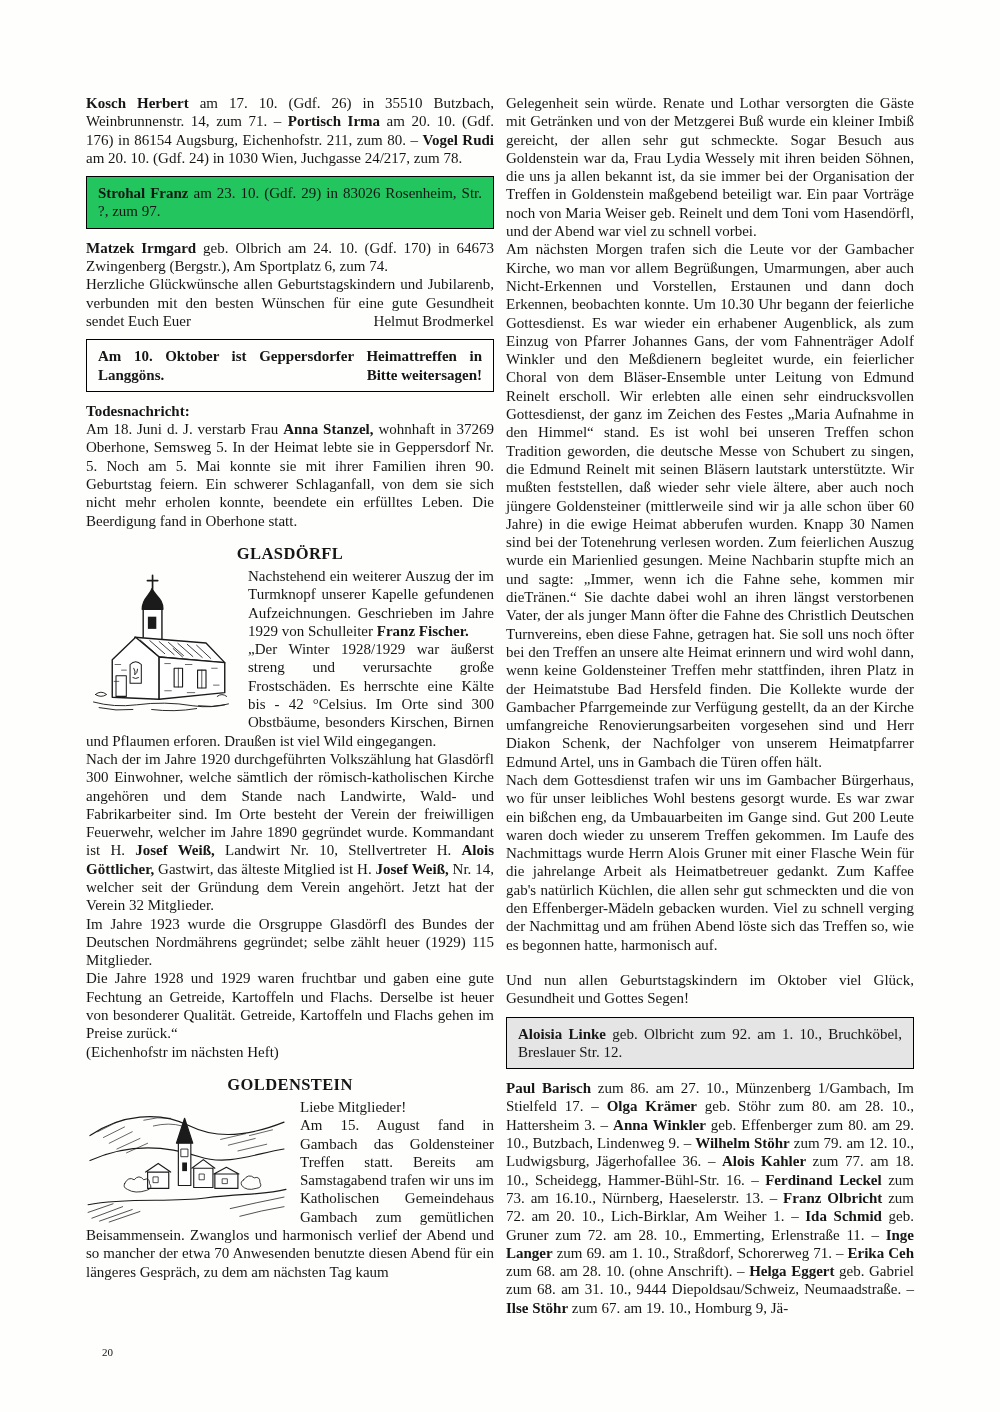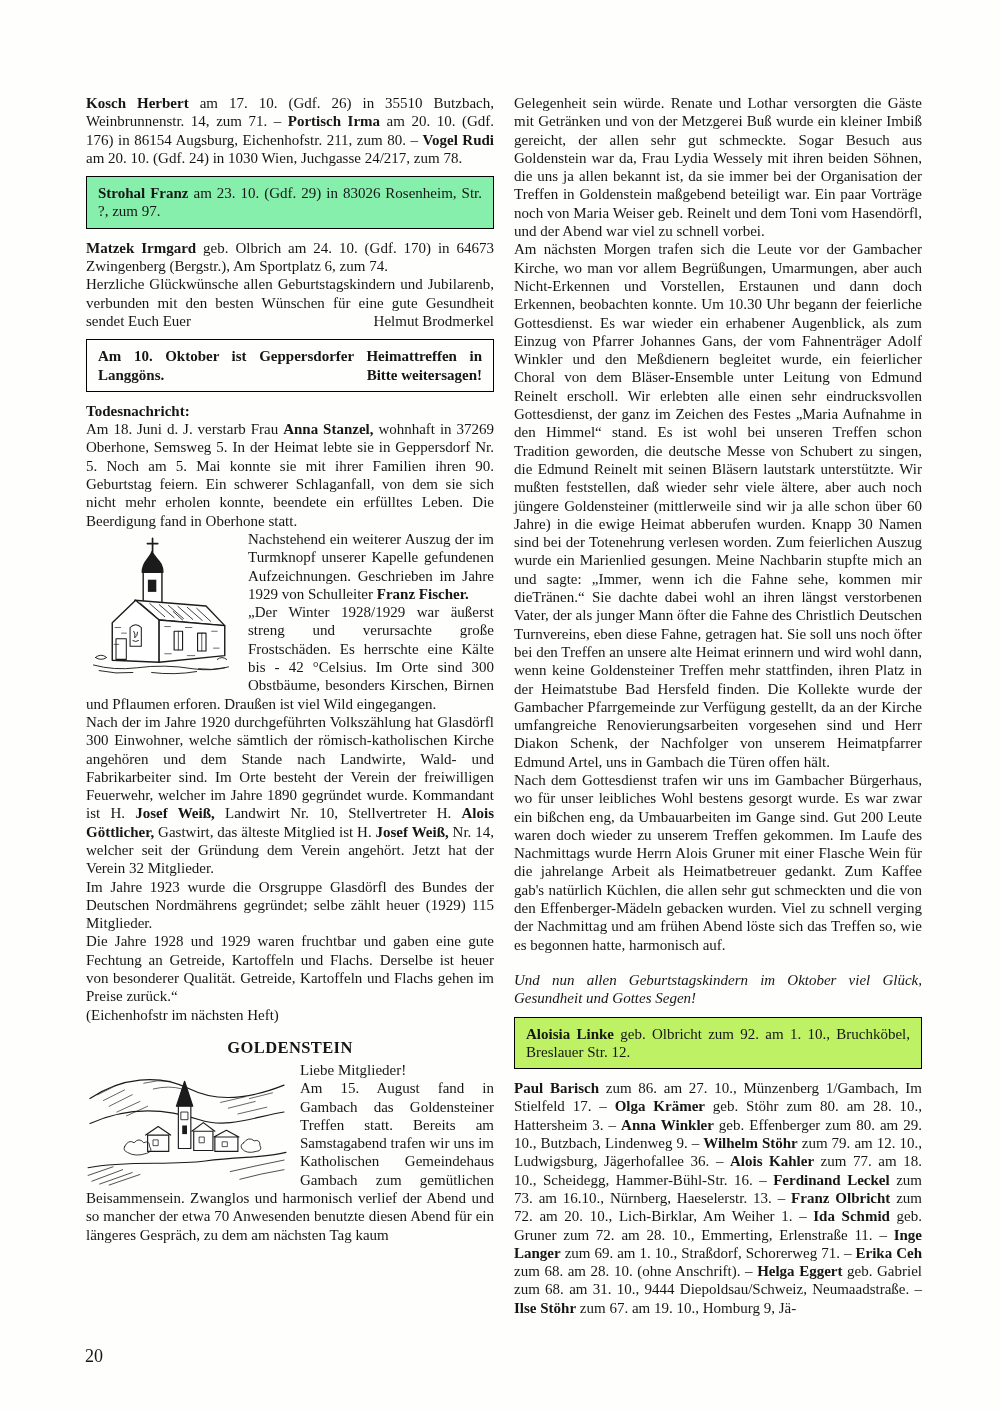--- a/index.html
+++ b/index.html
@@ -10,7 +10,7 @@
   }
   .cols{
     position:absolute;left:86px;top:94px;width:836px;
-    display:grid;grid-template-columns:408px 408px;column-gap:20px;
+    display:grid;grid-template-columns:408px 408px;column-gap:12px;
   }
   .col{font-size:15px;line-height:18.3px;}
   p{margin:0;}

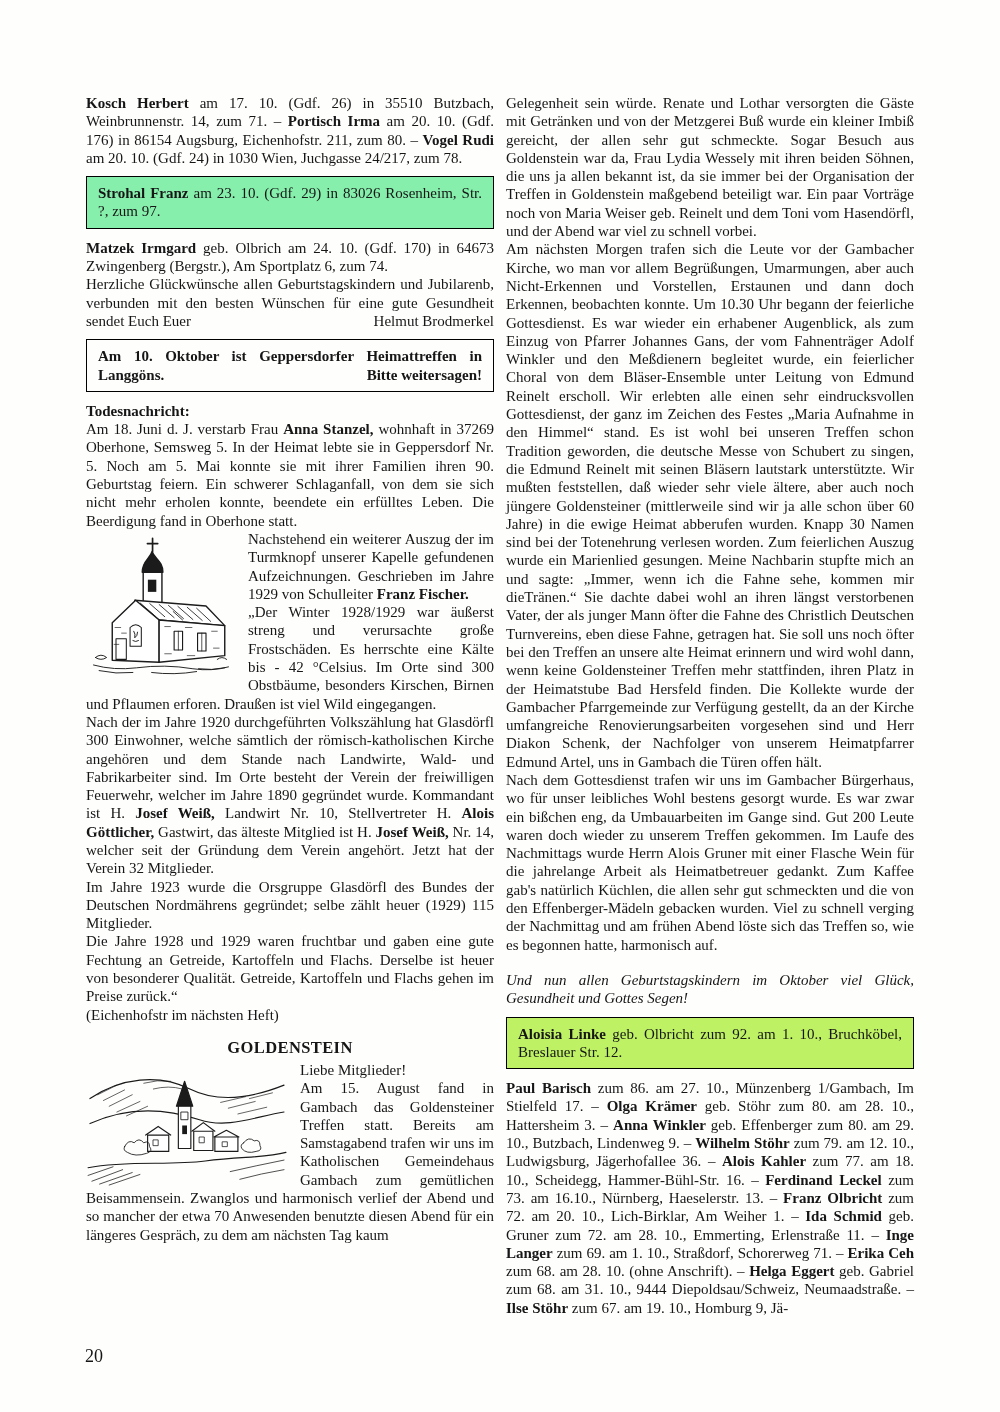--- a/index.html
+++ b/index.html
@@ -16,7 +16,7 @@
   p{margin:0;}
   .just{text-align:justify;}
   .box{border:1.6px solid #000;padding:7px 11px;margin:9px 0 10px;}
-  .shaded{background:#86efac;}
+  .shaded{background:#22c55e;}
   .shaded-light{background:#bef264;}
   .boldtext{font-weight:bold;}
   h3{

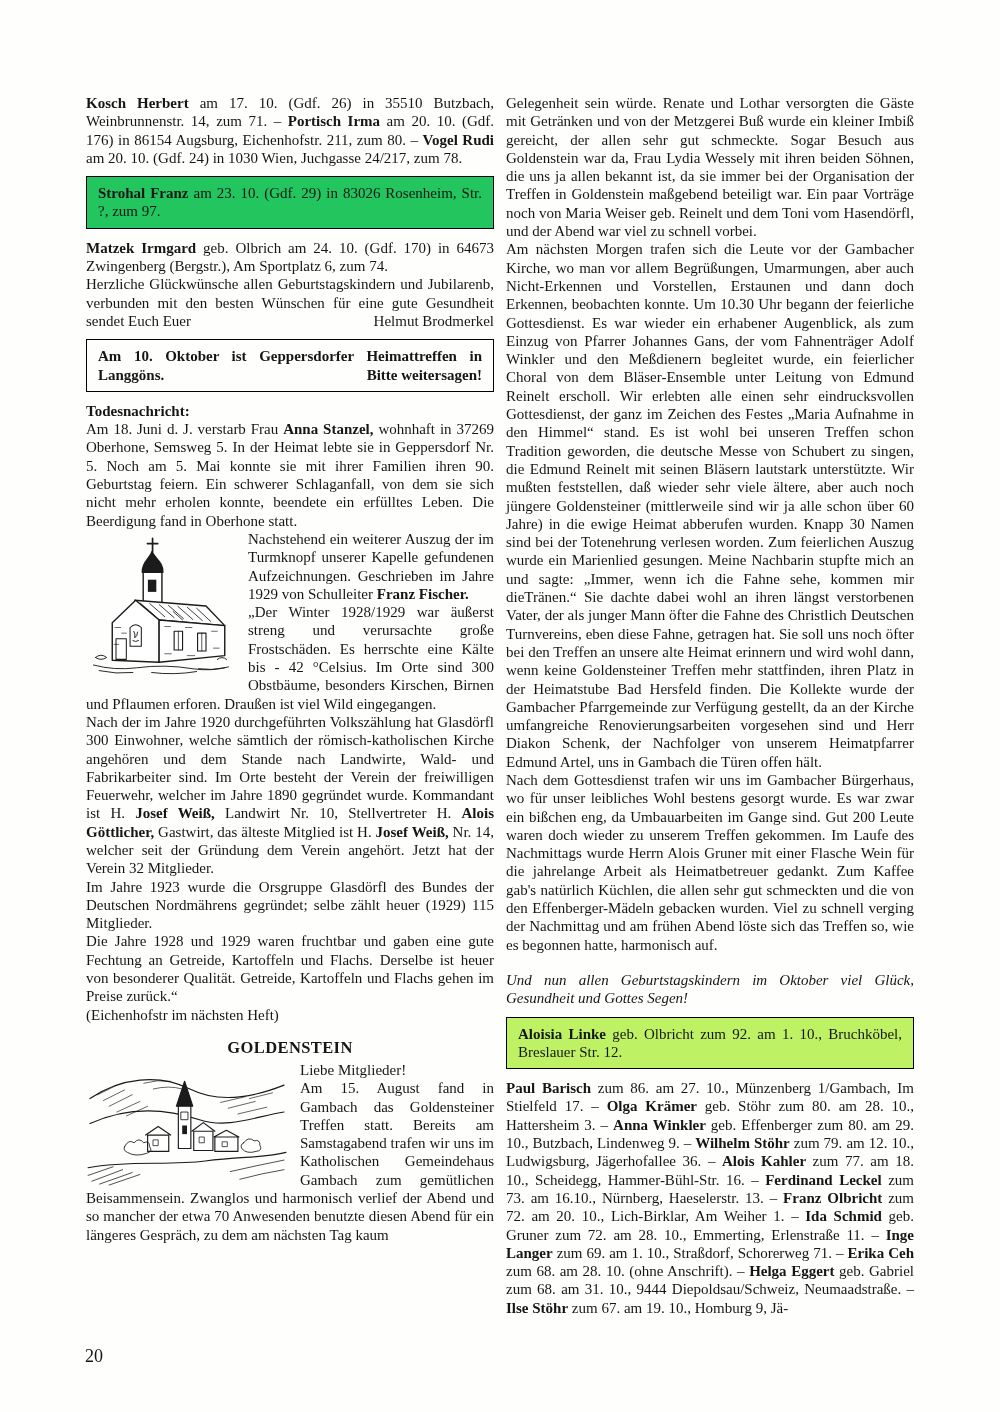--- a/index.html
+++ b/index.html
@@ -54,6 +54,7 @@
     <p class="boldtext">Todesnachricht:</p>
     <p class="just"><span>Am 18. Juni d. J. verstarb Frau </span><b>Anna Stanzel,</b><span> wohnhaft in 37269 Oberhone, Semsweg 5. In der Heimat lebte sie in Geppersdorf Nr. 5. Noch am 5. Mai konnte sie mit ihrer Familien ihren 90. Geburtstag feiern. Ein schwerer Schlaganfall, von dem sie sich nicht mehr erholen konnte, beendete ein erfülltes Leben. Die Beerdigung fand in Oberhone statt.</span></p>
 
+    <h3>GLASDÖRFL</h3>
 
     <div>
       <span class="art">

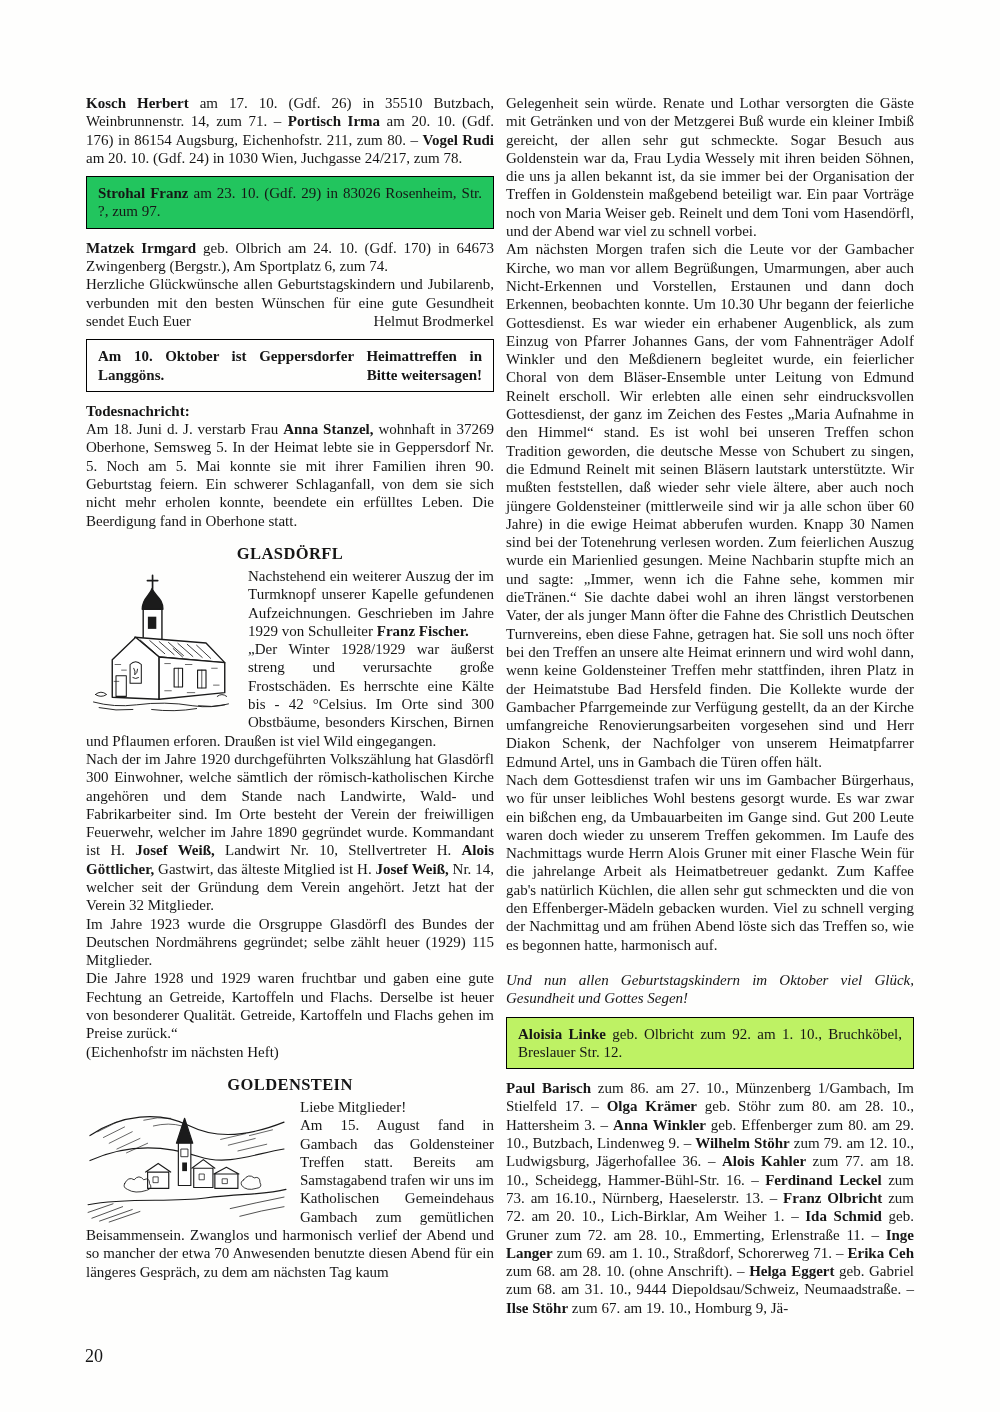--- a/index.html
+++ b/index.html
@@ -25,7 +25,7 @@
   }
   .sig{float:right;}
   .fr{float:right;}
-  .gap-top{margin-top:17px;font-style:italic;}
+  .gap-top{margin-top:17px;}
   .art{float:left;margin:3px 12px 2px 0;}
   .pagenum{position:absolute;left:85px;top:1346px;font-size:18px;}
   svg{display:block;}

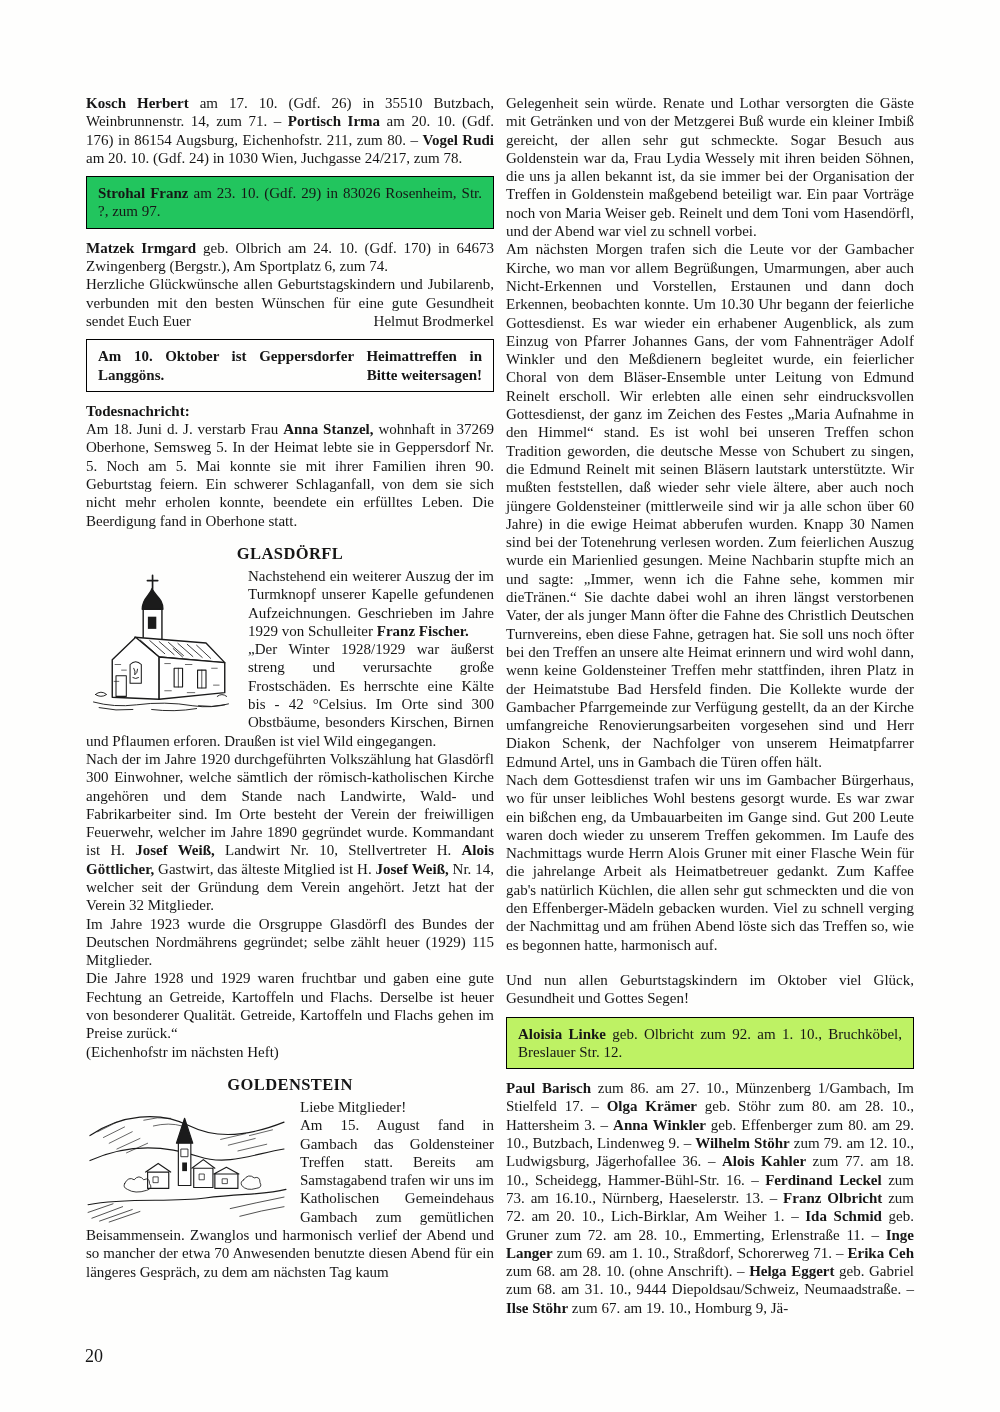--- a/index.html
+++ b/index.html
@@ -17,7 +17,7 @@
   .just{text-align:justify;}
   .box{border:1.6px solid #000;padding:7px 11px;margin:9px 0 10px;}
   .shaded{background:#22c55e;}
-  .shaded-light{background:#bef264;}
+  .shaded-light{background:#e5e5e5;}
   .boldtext{font-weight:bold;}
   h3{
     font-size:16.5px;line-height:19px;text-align:center;

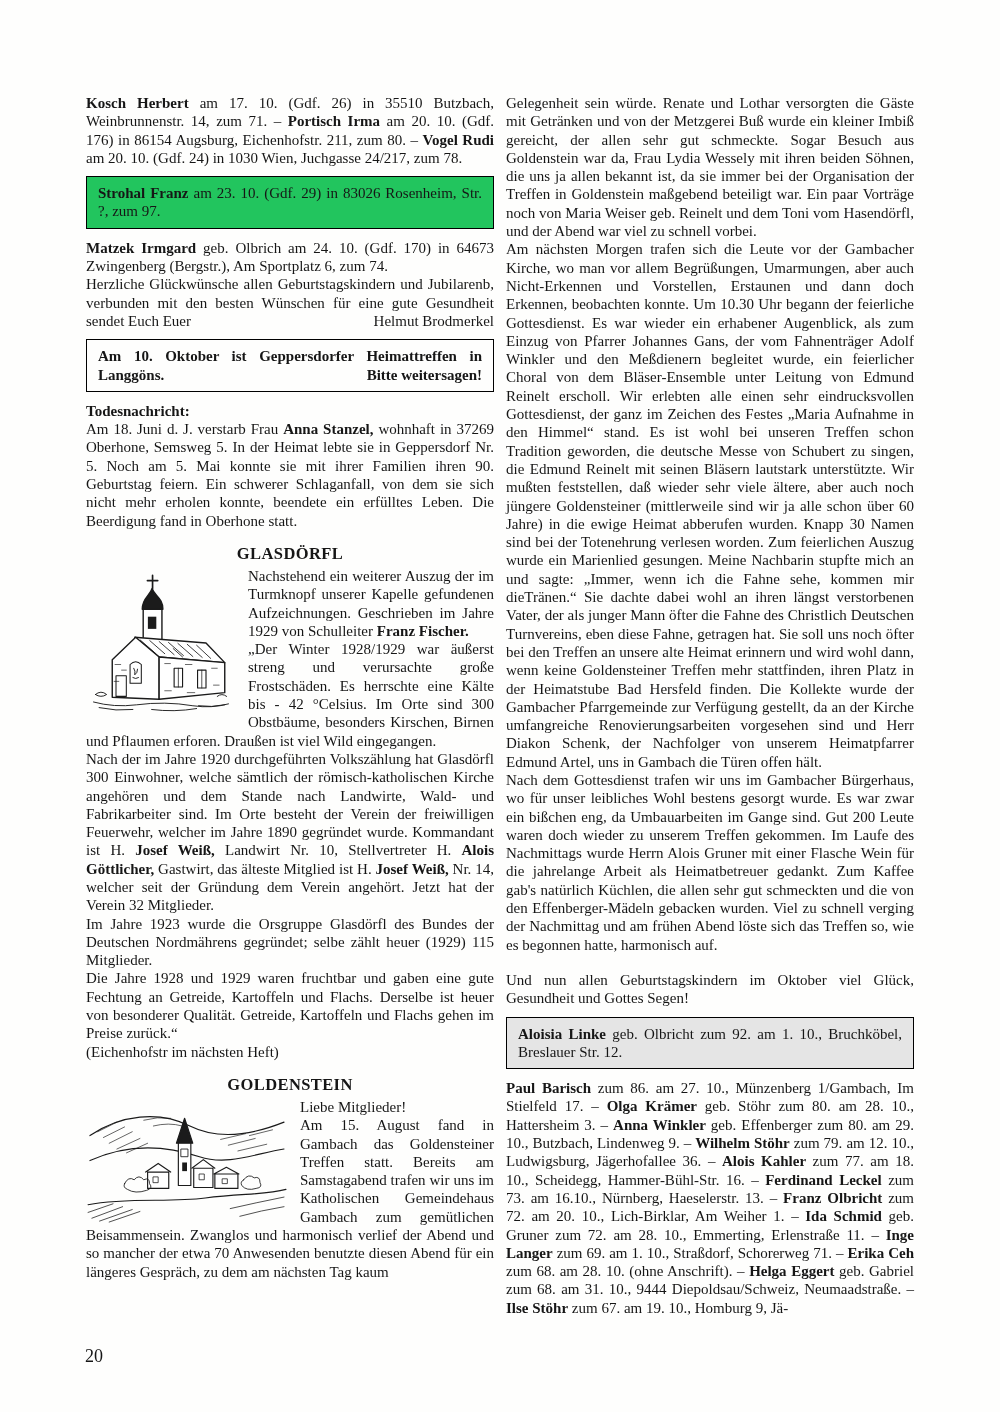--- a/index.html
+++ b/index.html
@@ -27,7 +27,7 @@
   .fr{float:right;}
   .gap-top{margin-top:17px;}
   .art{float:left;margin:3px 12px 2px 0;}
-  .pagenum{position:absolute;left:85px;top:1346px;font-size:18px;}
+  .pagenum{position:absolute;left:102px;top:1346px;font-size:11px;}
   svg{display:block;}
   .ink{stroke:#1b1b1b;fill:none;stroke-linecap:round;stroke-linejoin:round;}
 </style>

